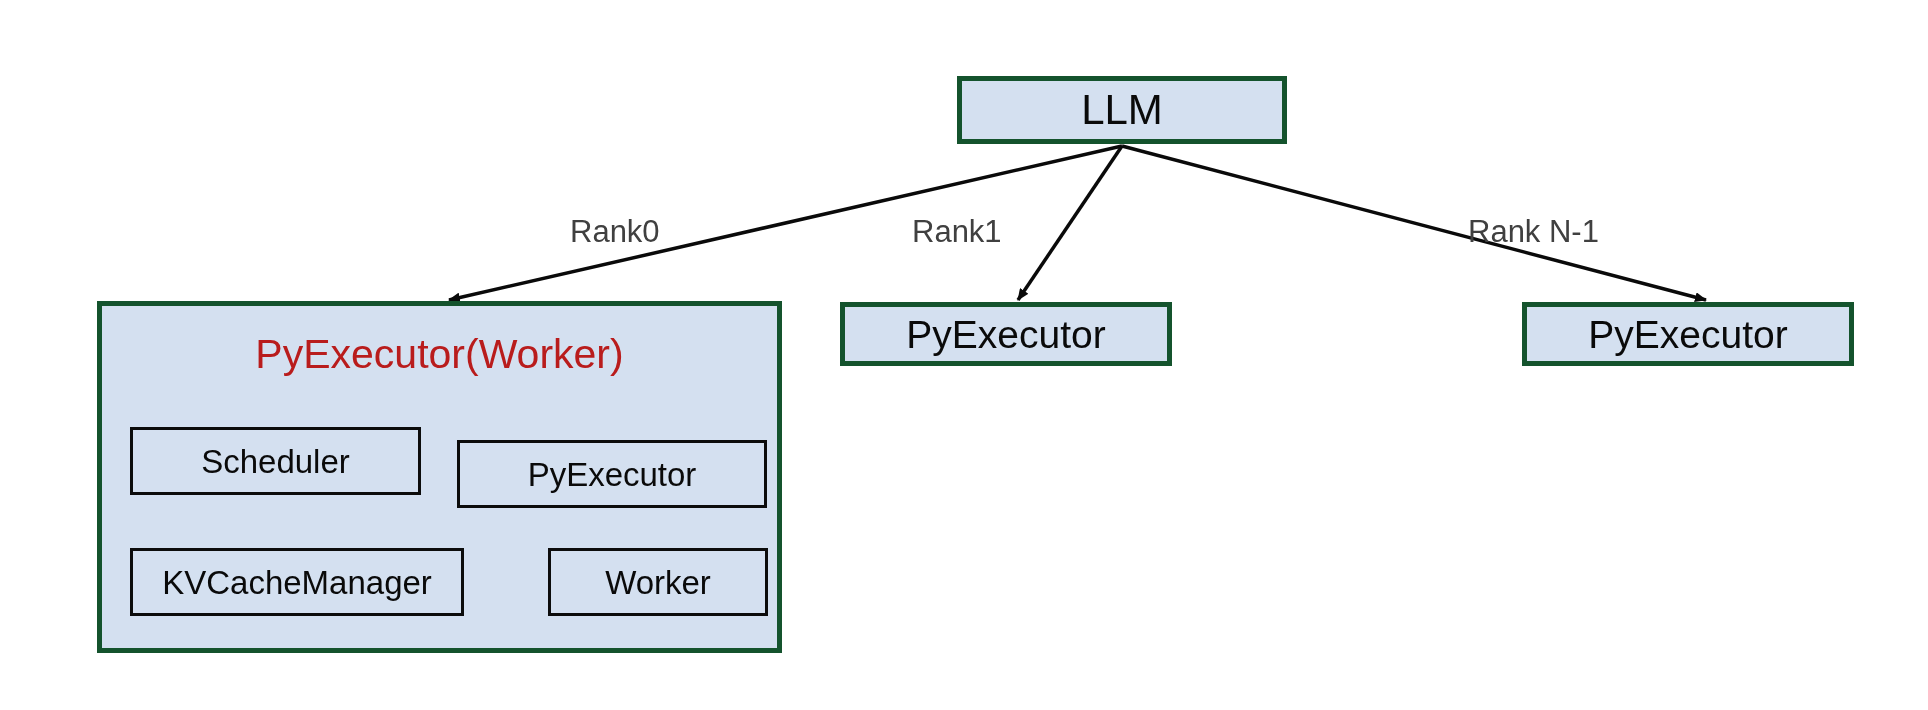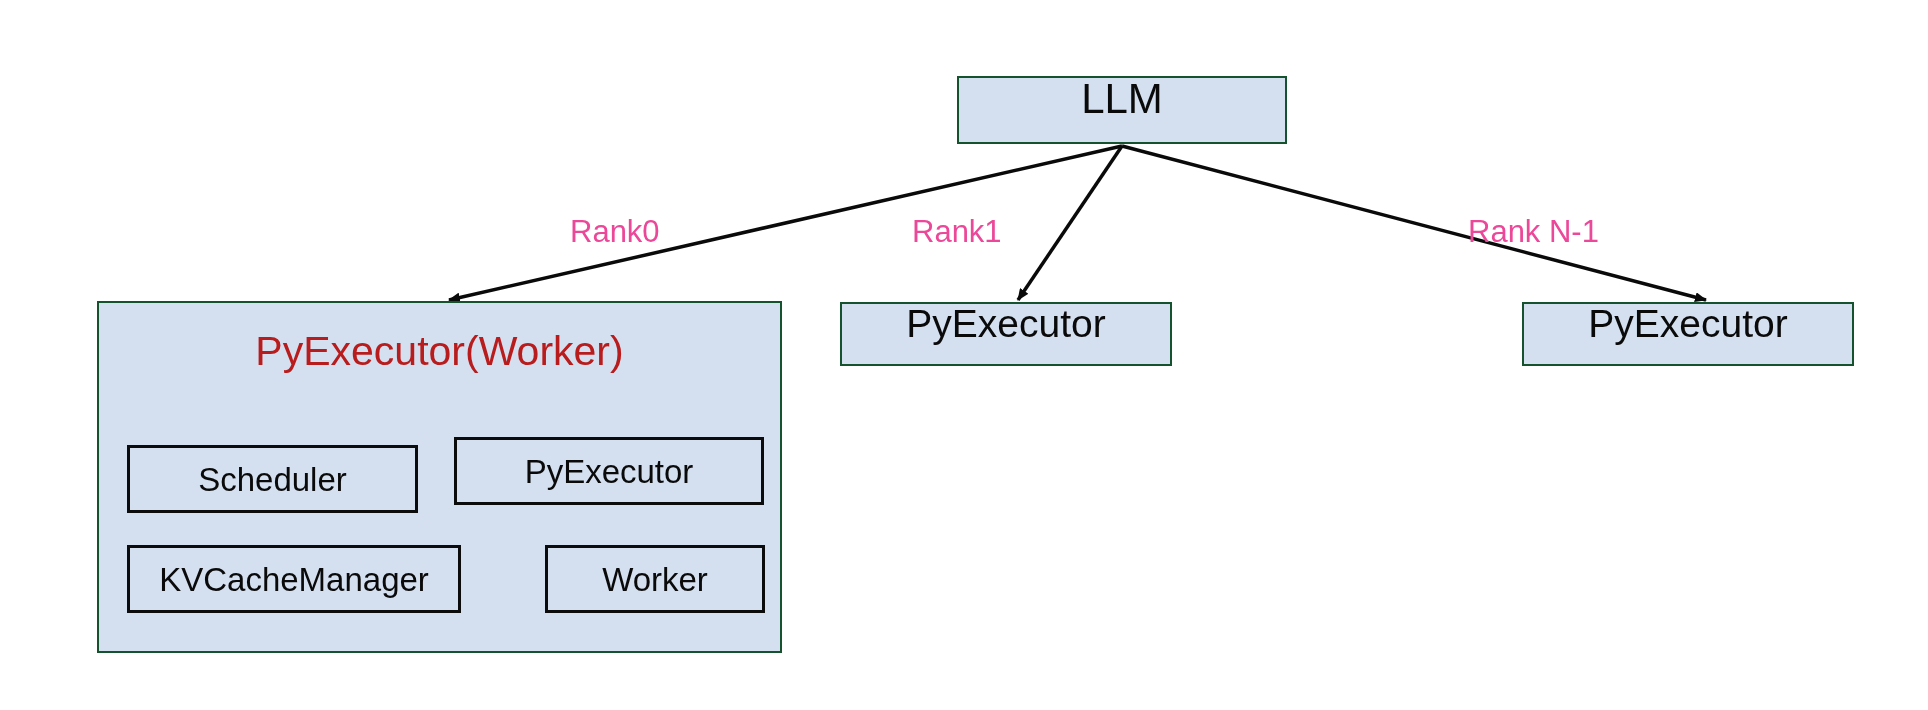--- a/index.html
+++ b/index.html
@@ -30,8 +30,9 @@
     position: absolute;
     box-sizing: border-box;
     background: #d4e0f0;
-    border: 2px solid #14532d;
+    border: 5px solid #14532d;
     display: flex;
+    align-items: center;
     justify-content: center;
     color: #0a0a0a;
     font-family: "Liberation Sans", sans-serif;

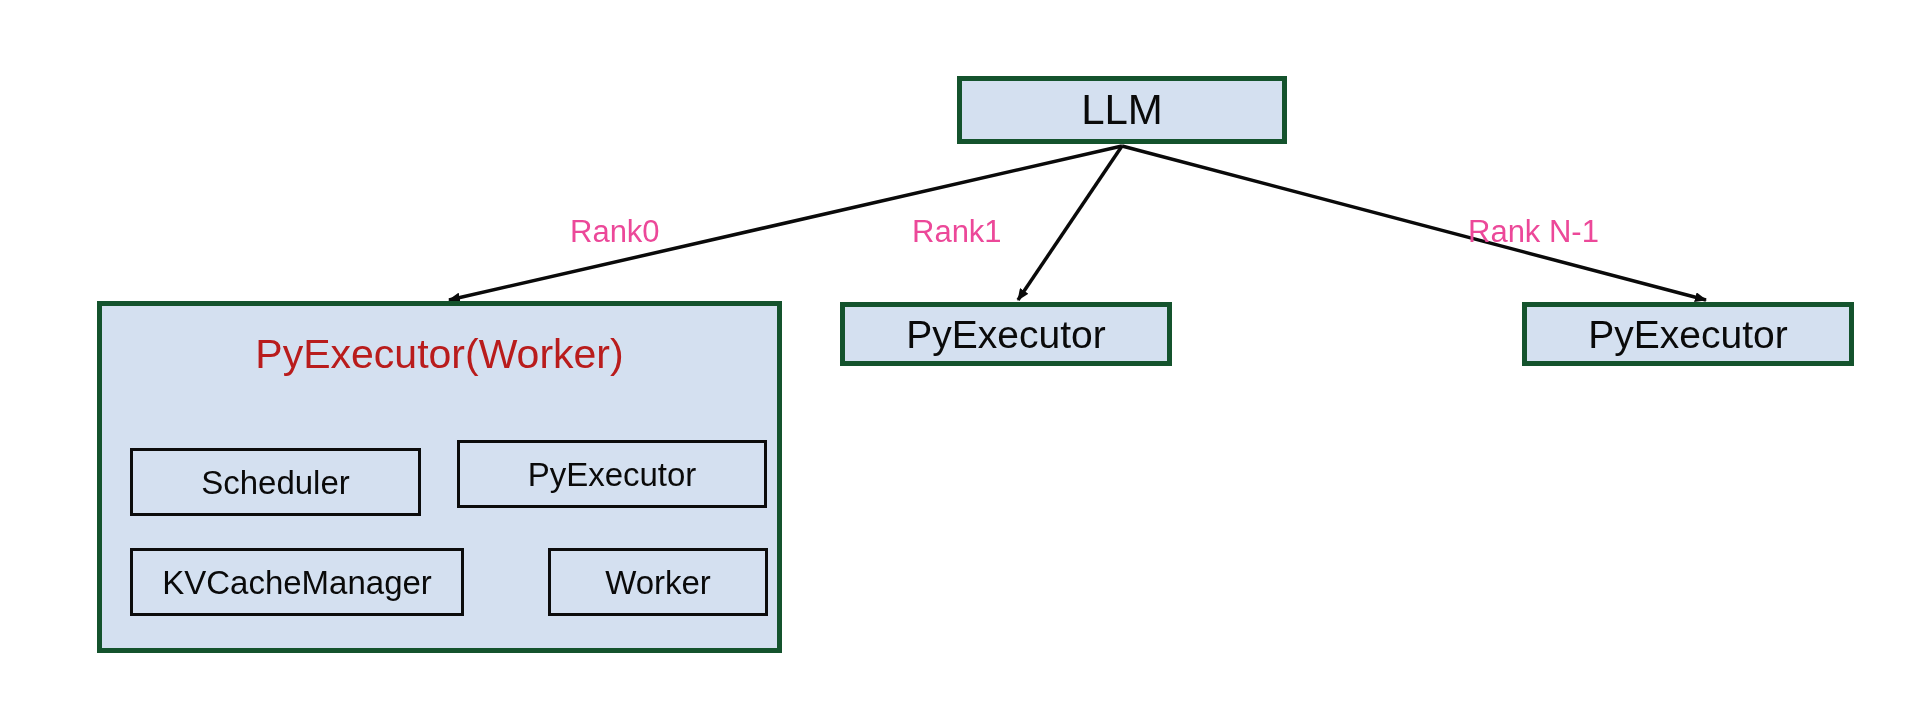--- a/index.html
+++ b/index.html
@@ -104,7 +104,7 @@
     position: absolute;
     font-family: "Liberation Sans", sans-serif;
     font-size: 31px;
-    color: #ec4899;
+    color: #404040;
     background: transparent;
     white-space: nowrap;
     line-height: 1;

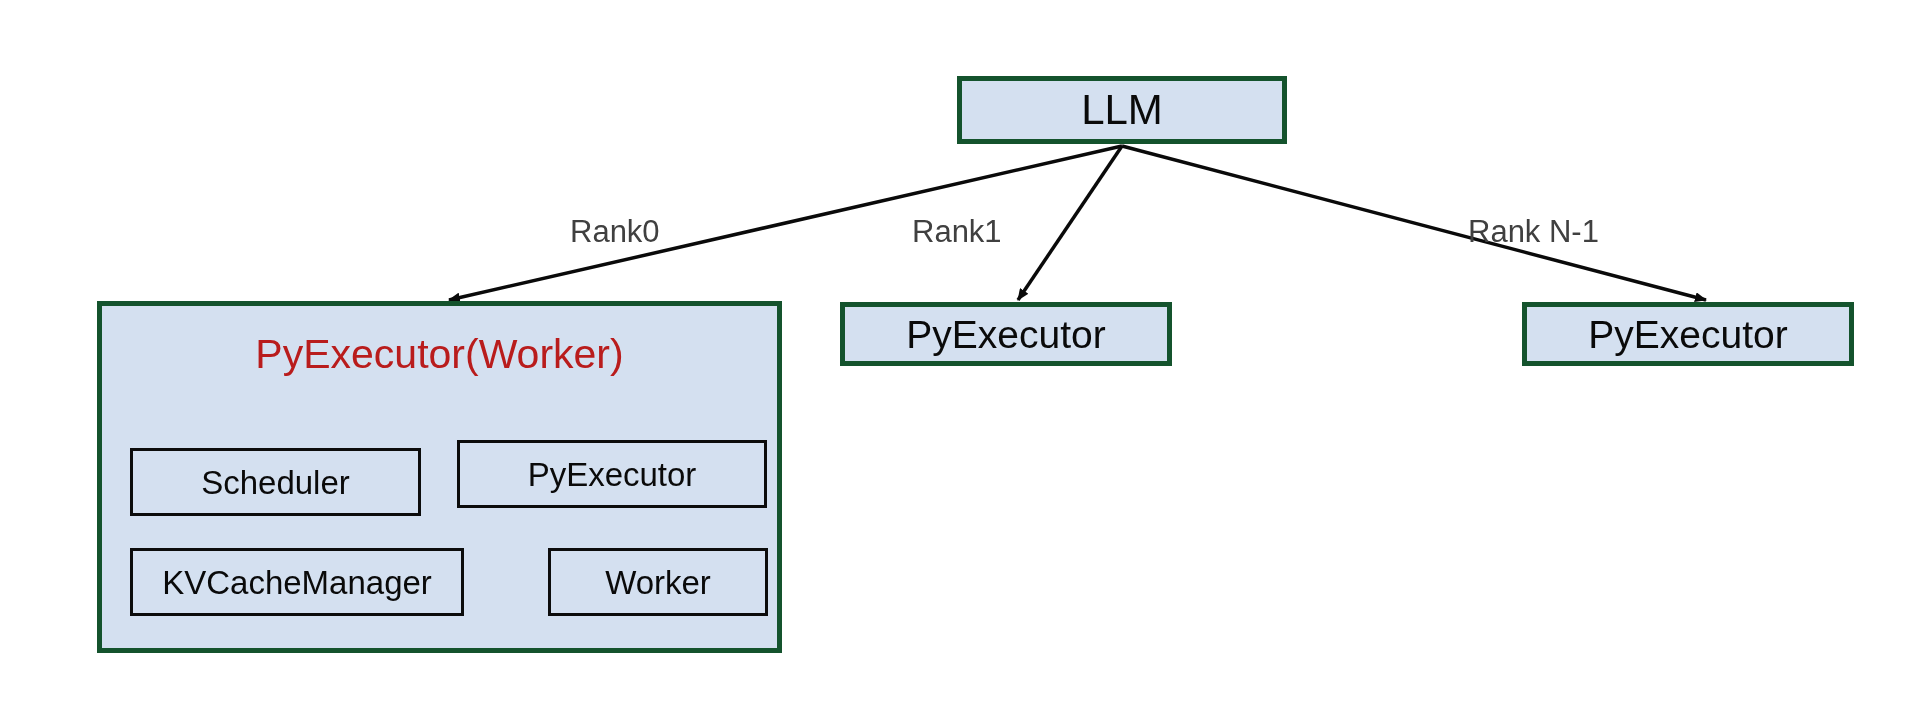--- a/index.html
+++ b/index.html
@@ -81,7 +81,7 @@
     font-family: "Liberation Sans", sans-serif;
     white-space: nowrap;
   }
-  .sub-scheduler  { left: 28px;  top: 142px; width: 291px; height: 68px; }
+  .sub-scheduler  { left: 28px;  top: 121px; width: 291px; height: 68px; }
   .sub-modelengine{ left: 355px; top: 134px; width: 310px; height: 68px; }
   .sub-kvcache    { left: 28px;  top: 242px; width: 334px; height: 68px; }
   .sub-sampler    { left: 446px; top: 242px; width: 220px; height: 68px; }

